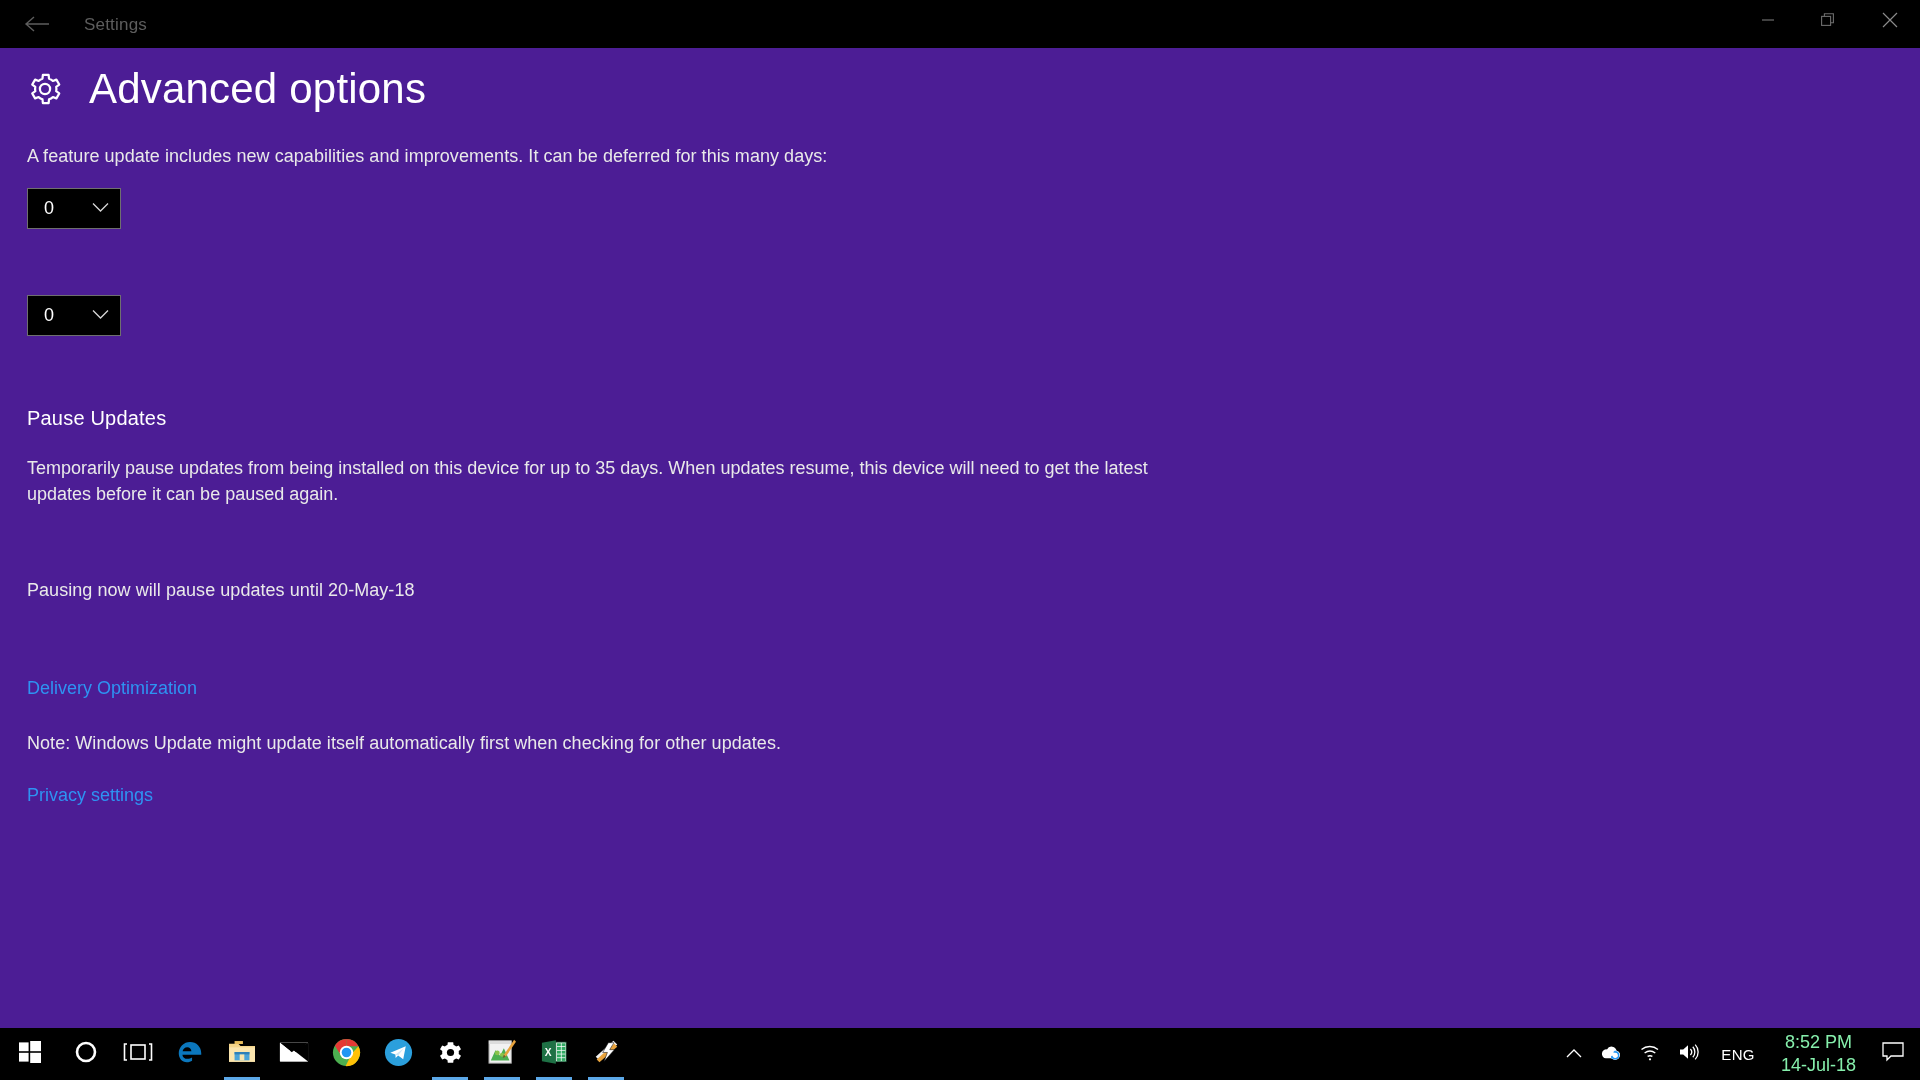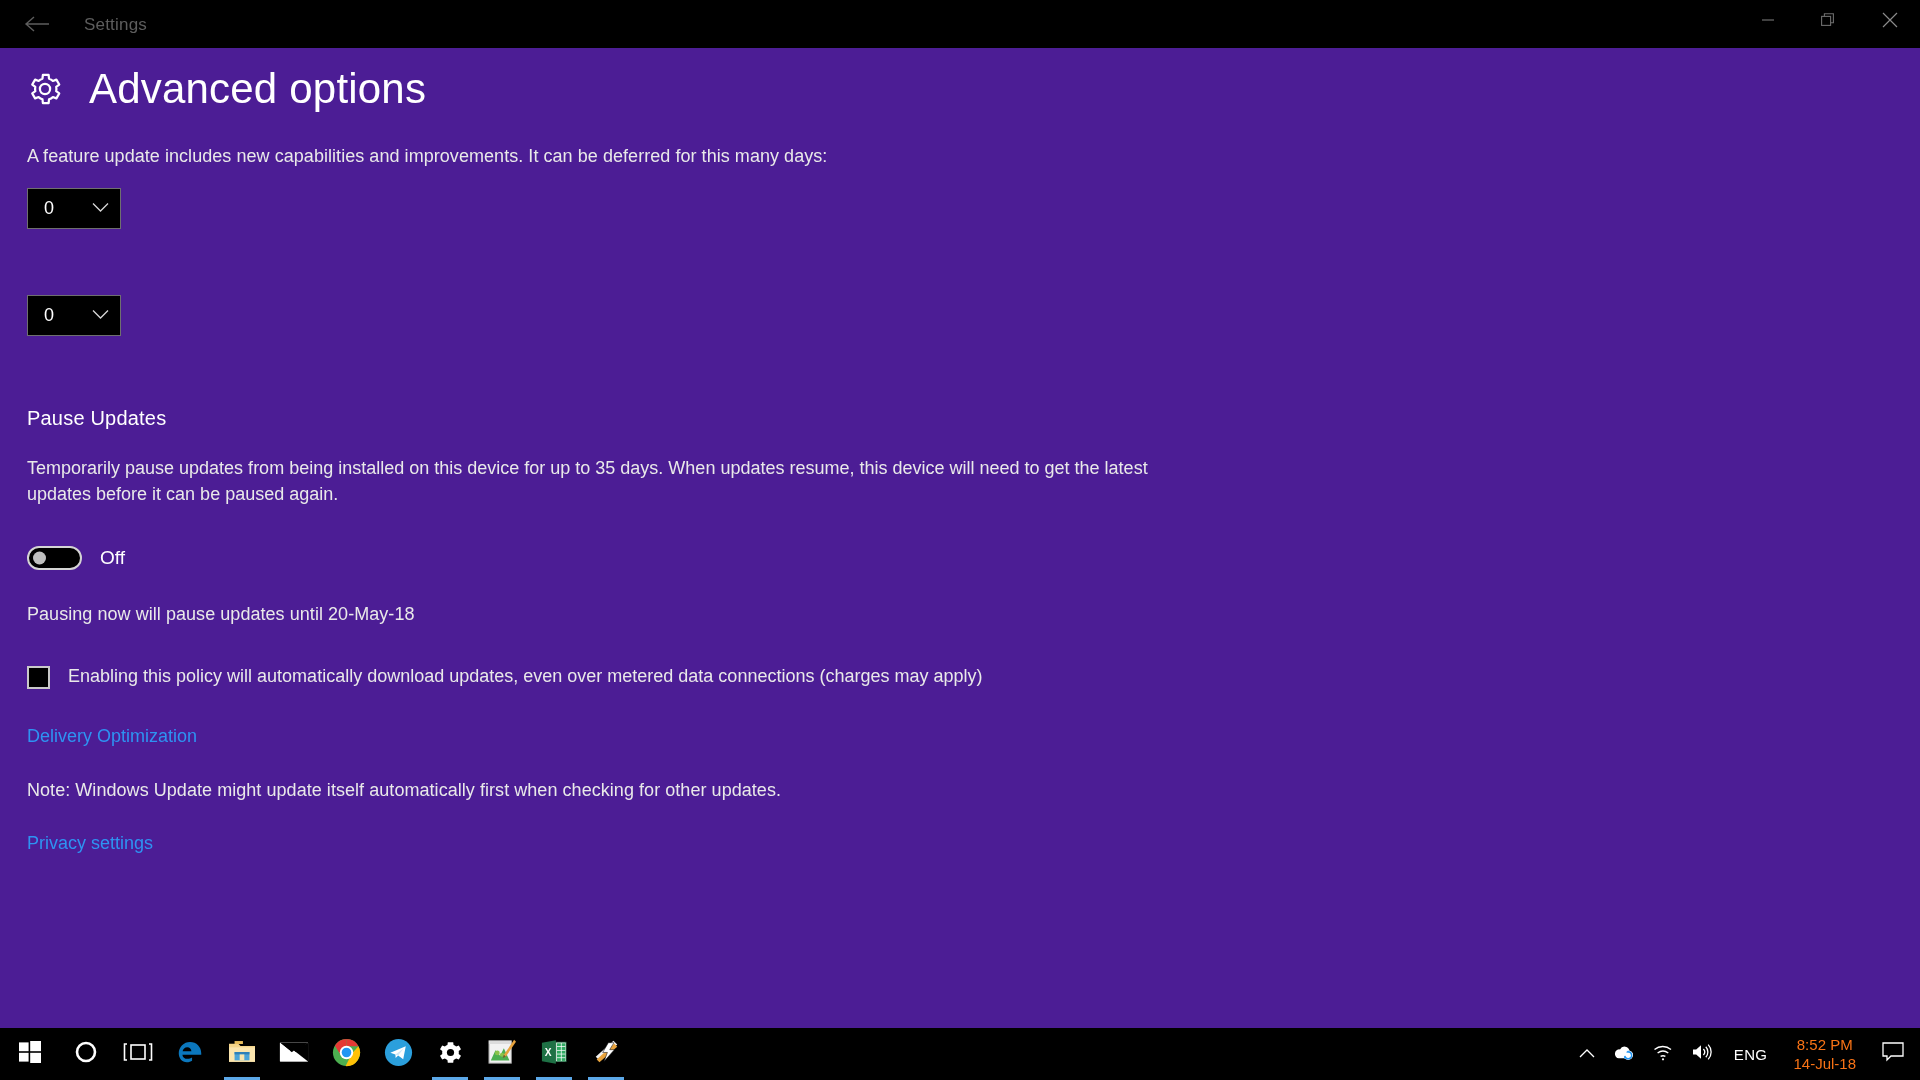--- a/index.html
+++ b/index.html
@@ -348,12 +348,6 @@
 
     <div style="height:38px"></div>
 
-    <div class="toggle-row">
-      <div class="toggle">
-        <div class="knob"></div>
-      </div>
-      <div class="toggle-label">Off</div>
-    </div>
 
     <div style="height:32px"></div>
 

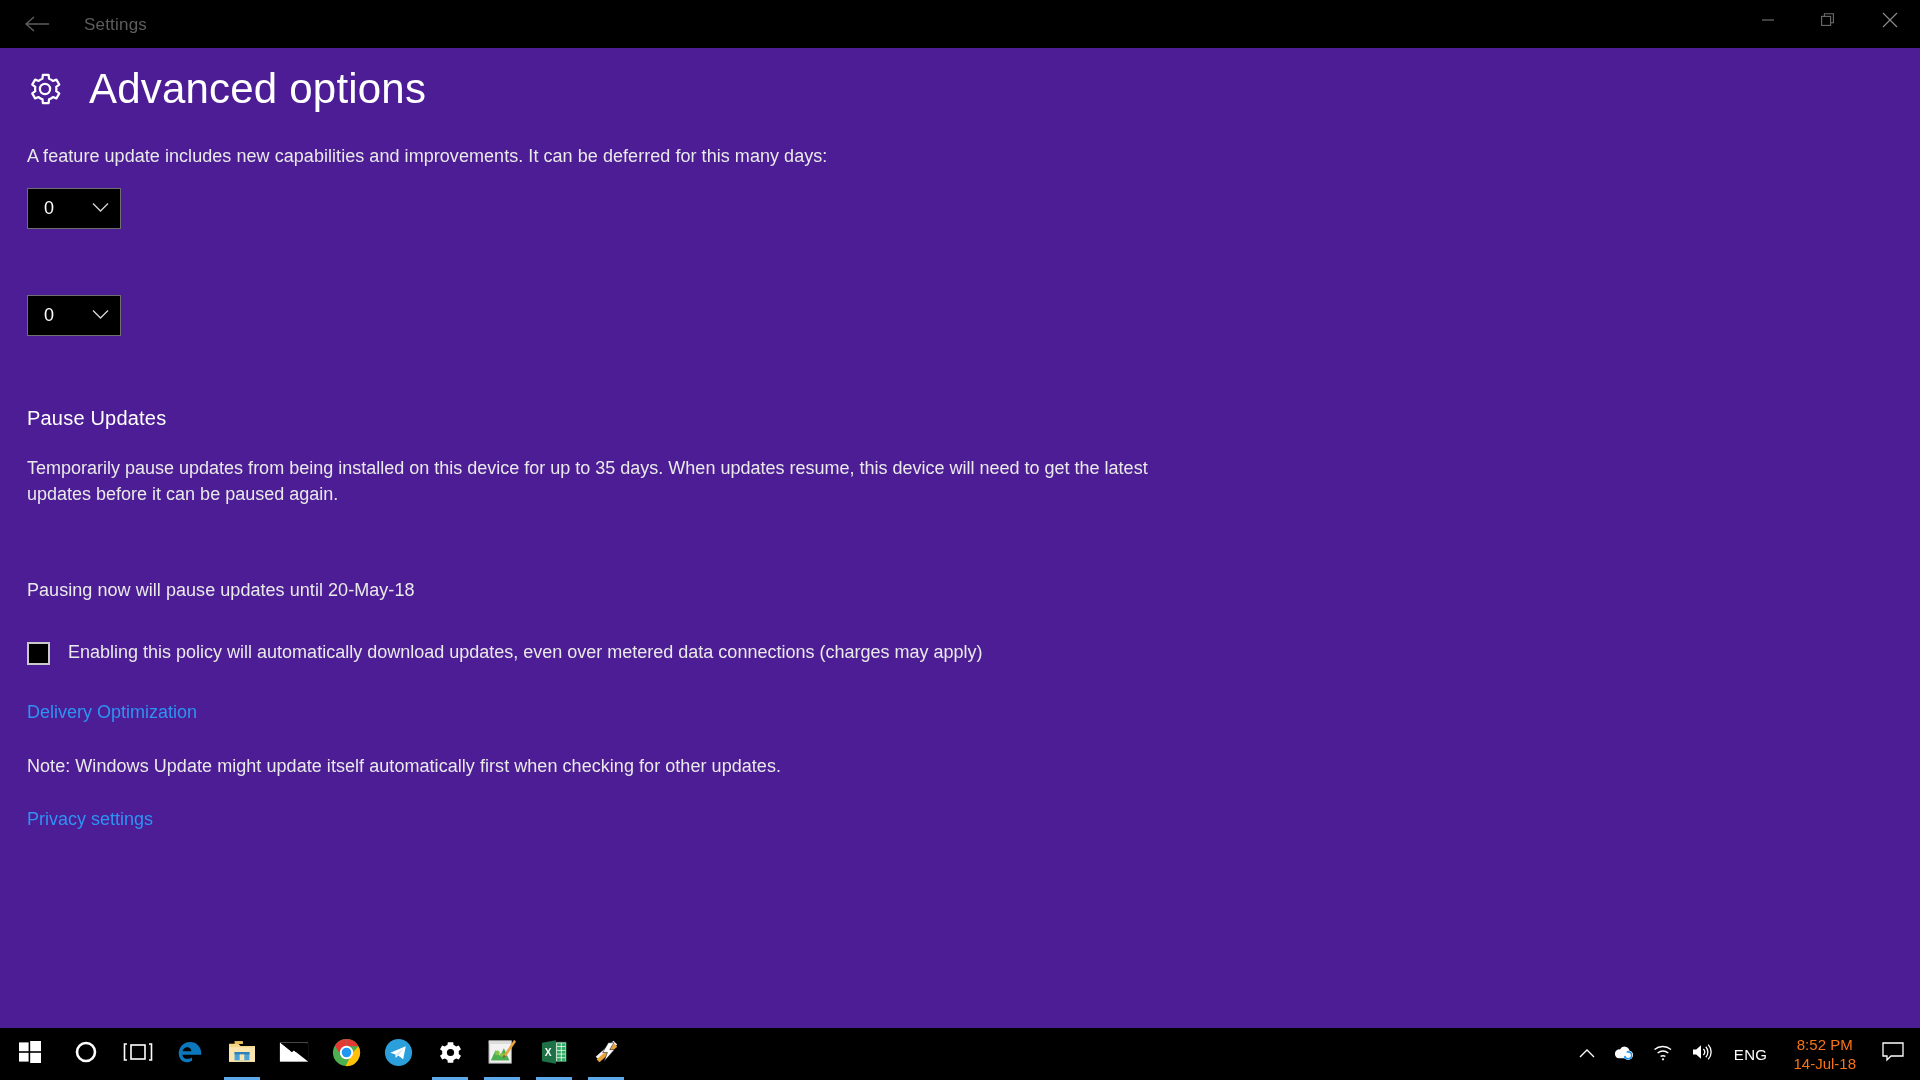--- a/index.html
+++ b/index.html
@@ -356,10 +356,6 @@
     <div style="height:38px"></div>
 
     
-    <div class="check-row">
-      <div class="checkbox"></div>
-      <div class="check-label">Enabling this policy will automatically download updates, even over metered data connections (charges may apply)</div>
-    </div>
 
     <div style="height:36px"></div>
 

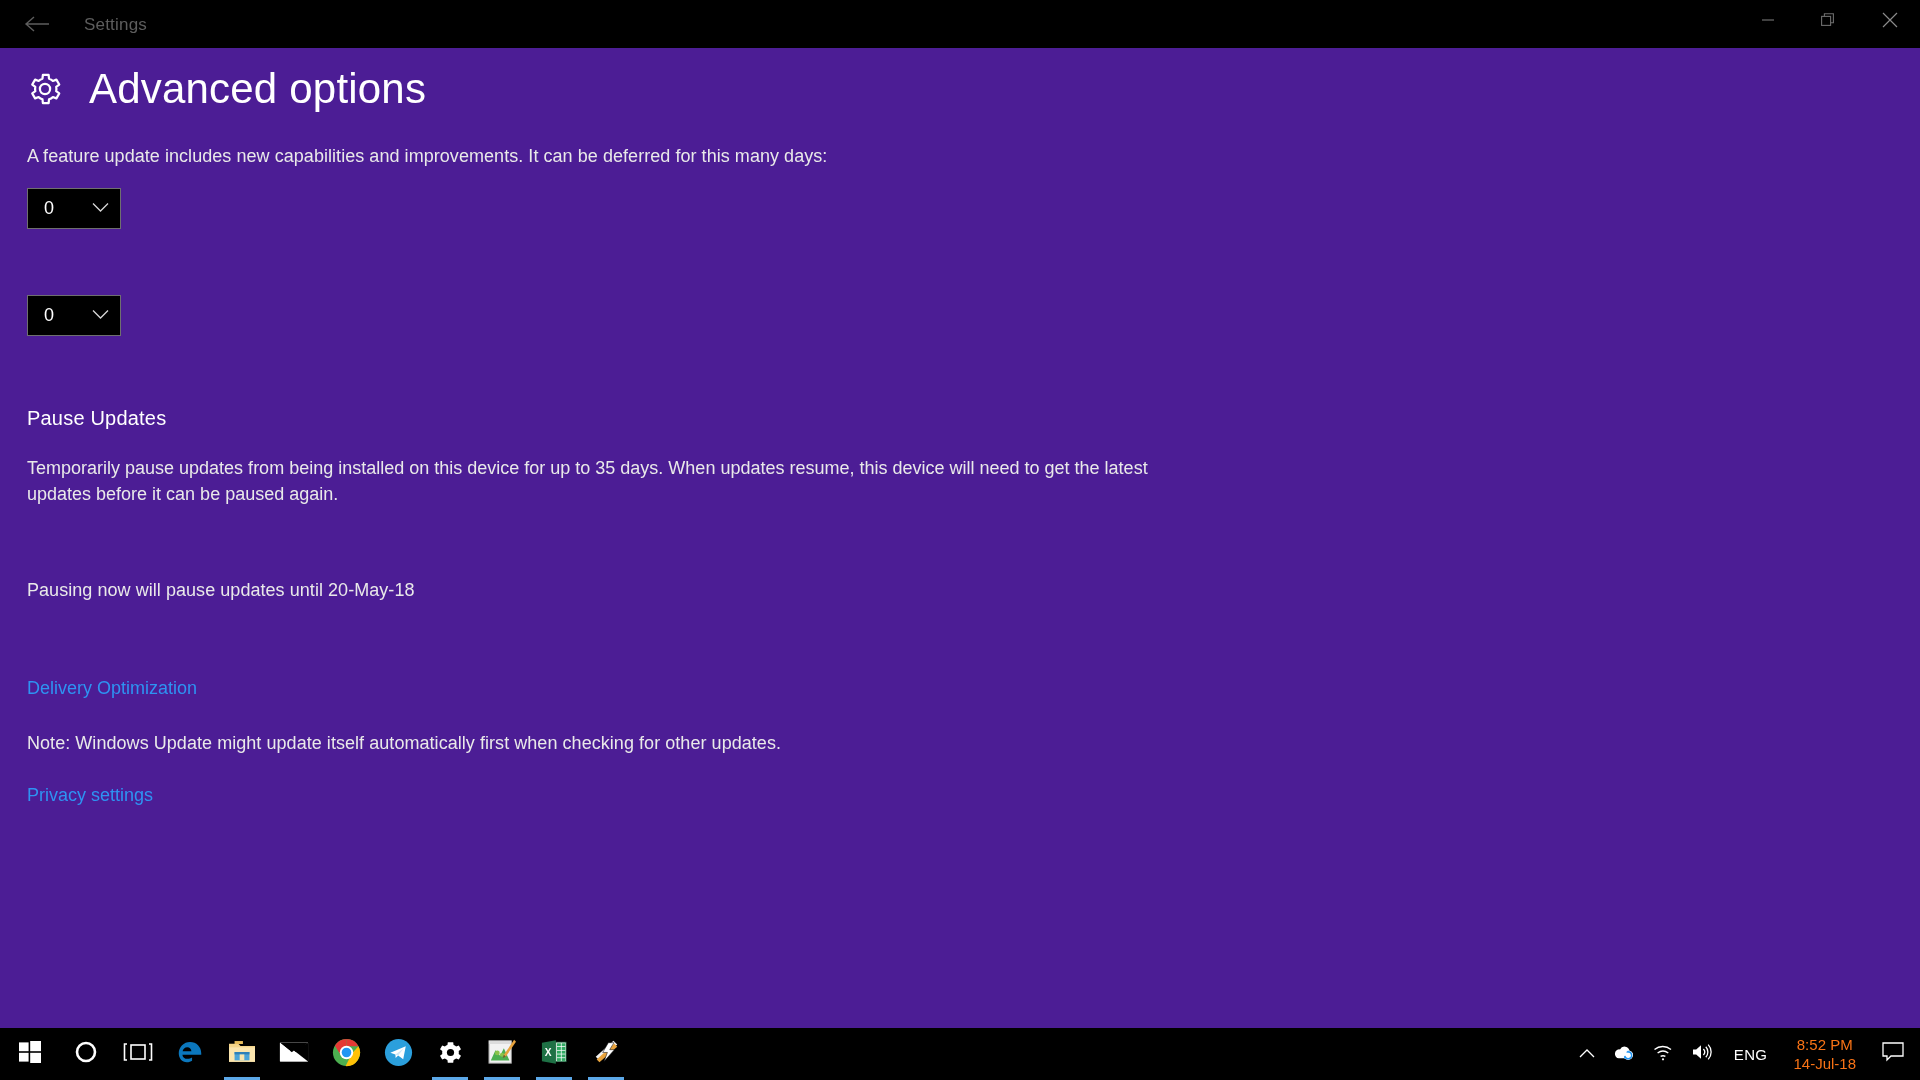--- a/index.html
+++ b/index.html
@@ -249,7 +249,7 @@
     cursor: pointer;
     line-height: 1.28;
   }
-  .clock div { font-size: 15px; color: #f97316; }
+  .clock div { font-size: 18px; color: #86efac; }
   .action-center {
     height: 52px;
     width: 46px;

